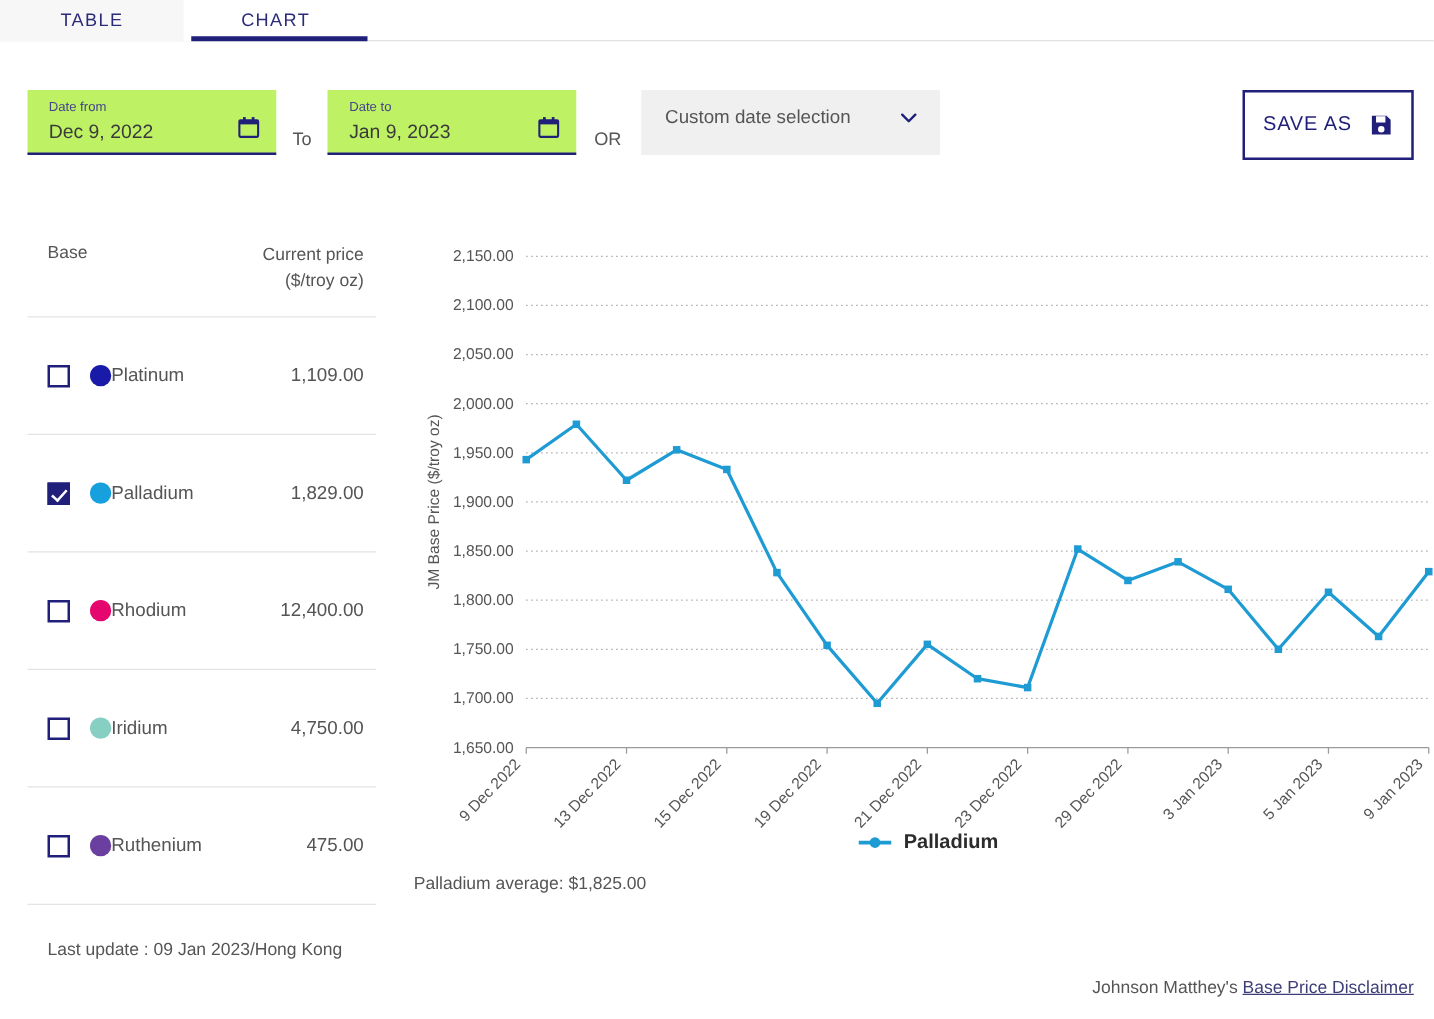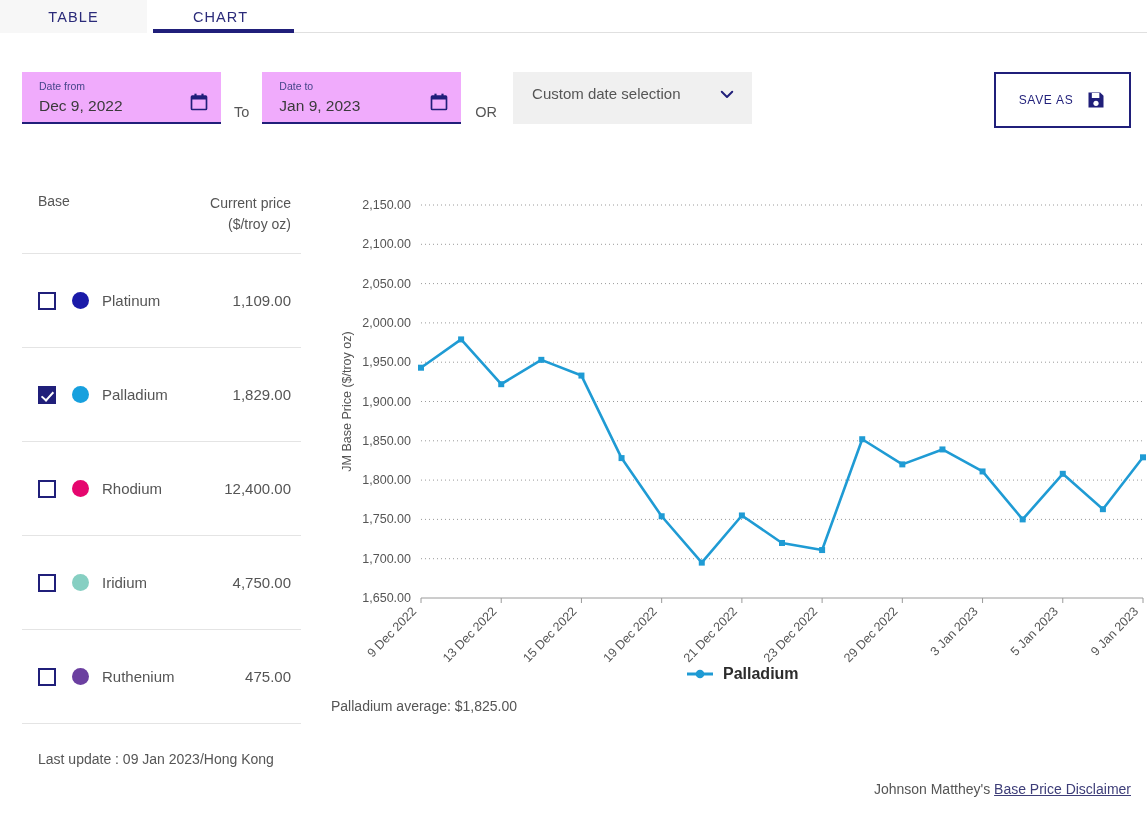--- a/index.html
+++ b/index.html
@@ -38,7 +38,7 @@
     padding: 39px 0 0 22px; height: 105px; position: relative;
   }
   .datefield {
-    width: 199px; height: 52px; background: #f0abfc;
+    width: 199px; height: 52px; background: #bef264;
     border-bottom: 2px solid #201f7a;
     padding: 8px 12px 0 17px; position: relative; cursor: pointer;
   }

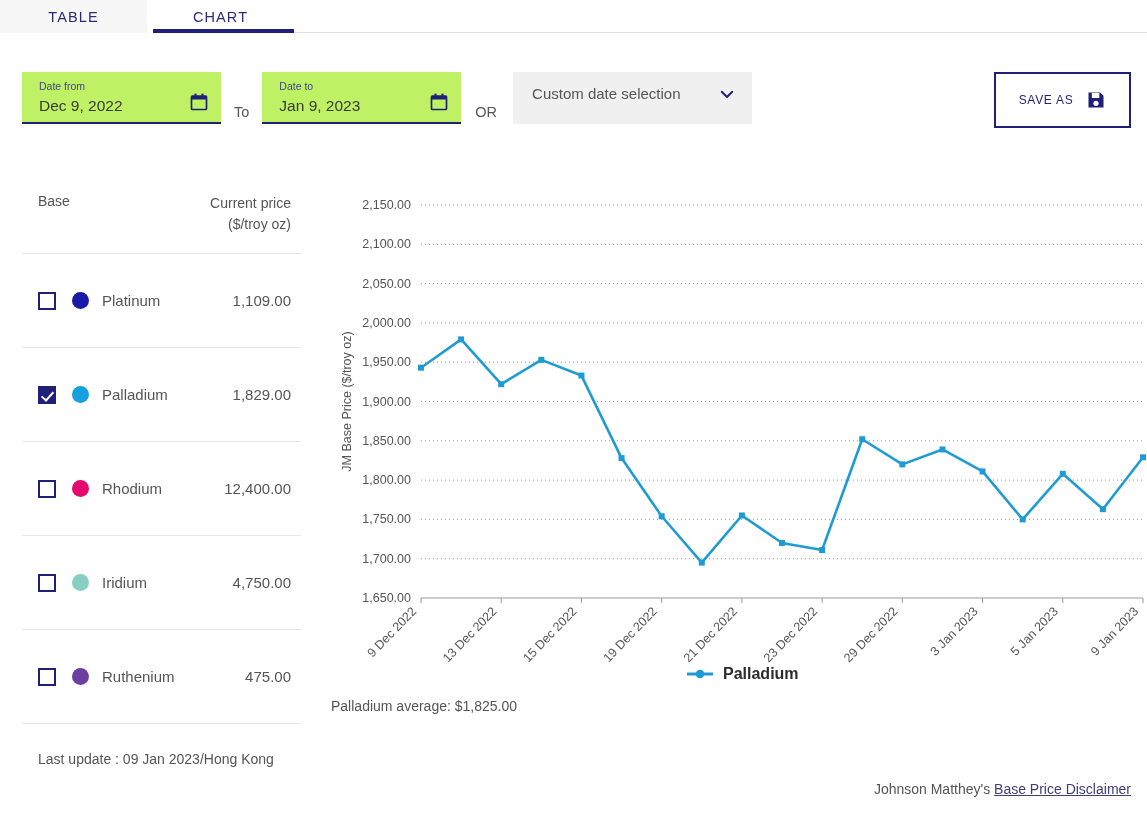--- a/index.html
+++ b/index.html
@@ -66,7 +66,7 @@
     background: #fff; display: flex; align-items: center; justify-content: center;
     gap: 13px; cursor: pointer;
   }
-  .saveas .txt { font-size: 12px; letter-spacing: .7px; color: #201f7a; font-weight: 400; }
+  .saveas .txt { font-size: 16px; letter-spacing: .7px; color: #201f7a; font-weight: 400; }
 
   
   .body-wrap { display: flex; padding: 55px 0 0 0; }

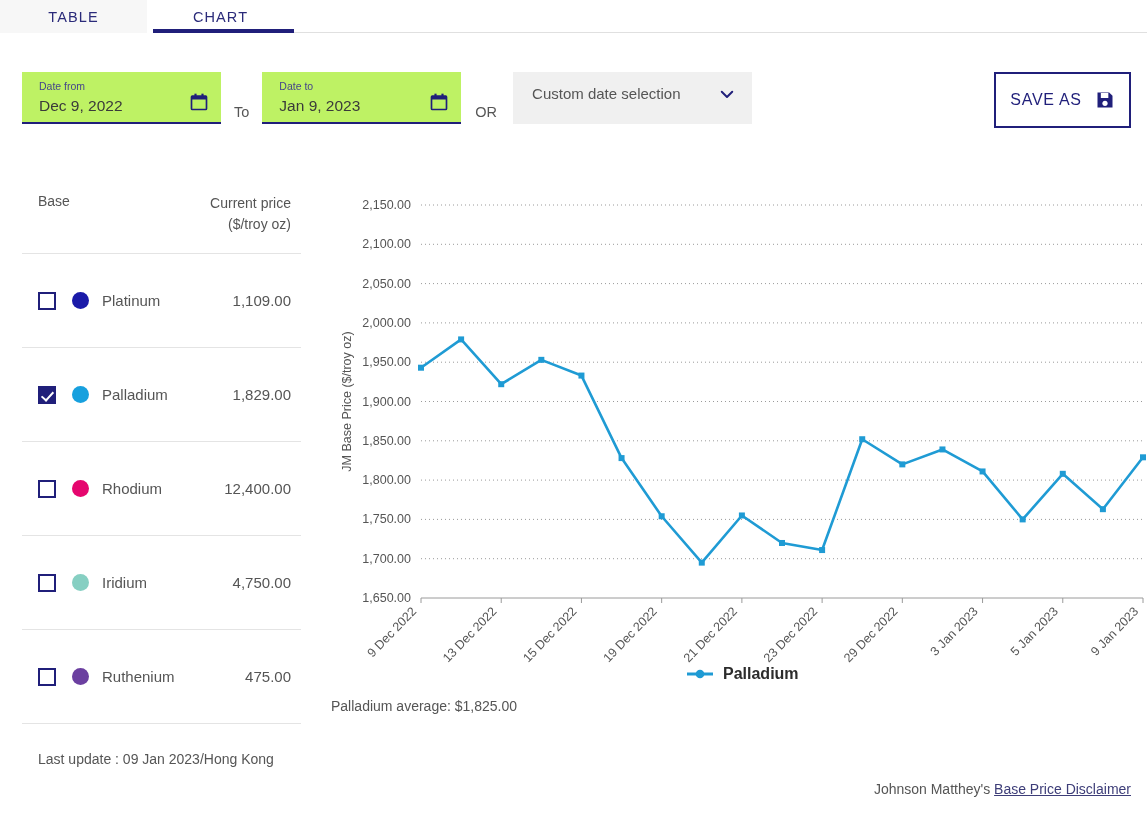--- a/index.html
+++ b/index.html
@@ -94,7 +94,7 @@
     border-width: 0 2px 2px 0; transform: rotate(42deg);
   }
   .dot { width: 17px; height: 17px; border-radius: 50%; margin-left: 16px; flex: none; }
-  .mname { font-size: 15px; color: #555; margin-left: 13px; flex: 1; }
+  .mname { font-size: 15px; color: #555; flex: 1; }
   .mprice { font-size: 15px; color: #555; text-align: right; }
   .lastupd { font-size: 14px; color: #555; padding: 27px 0 0 16px; }
 

